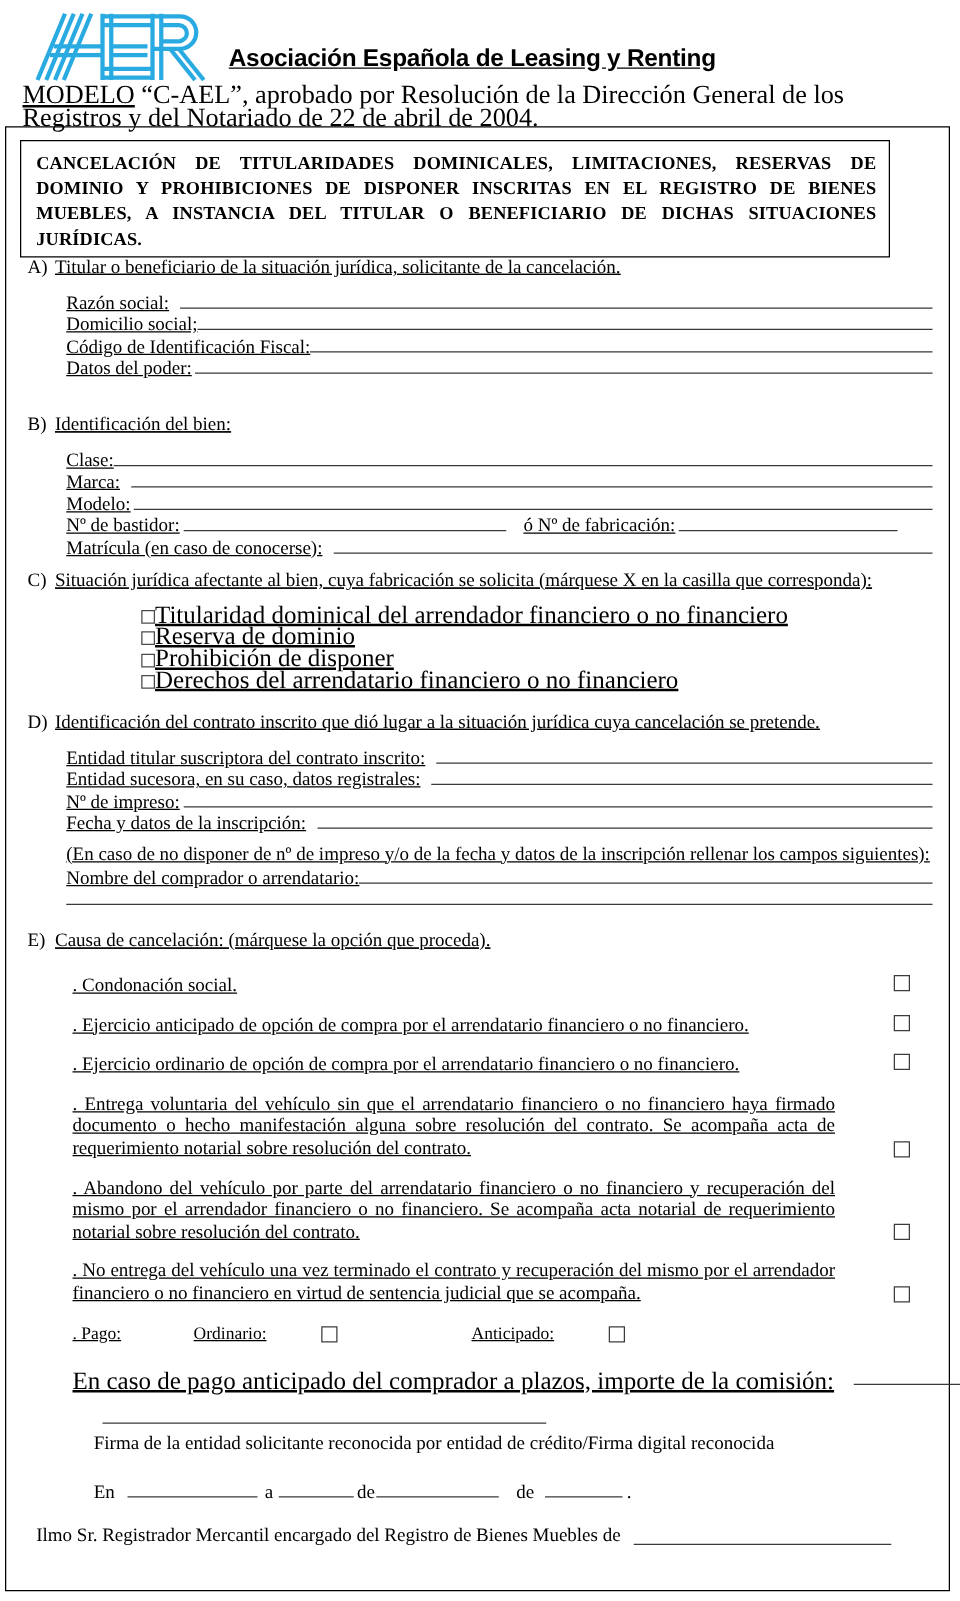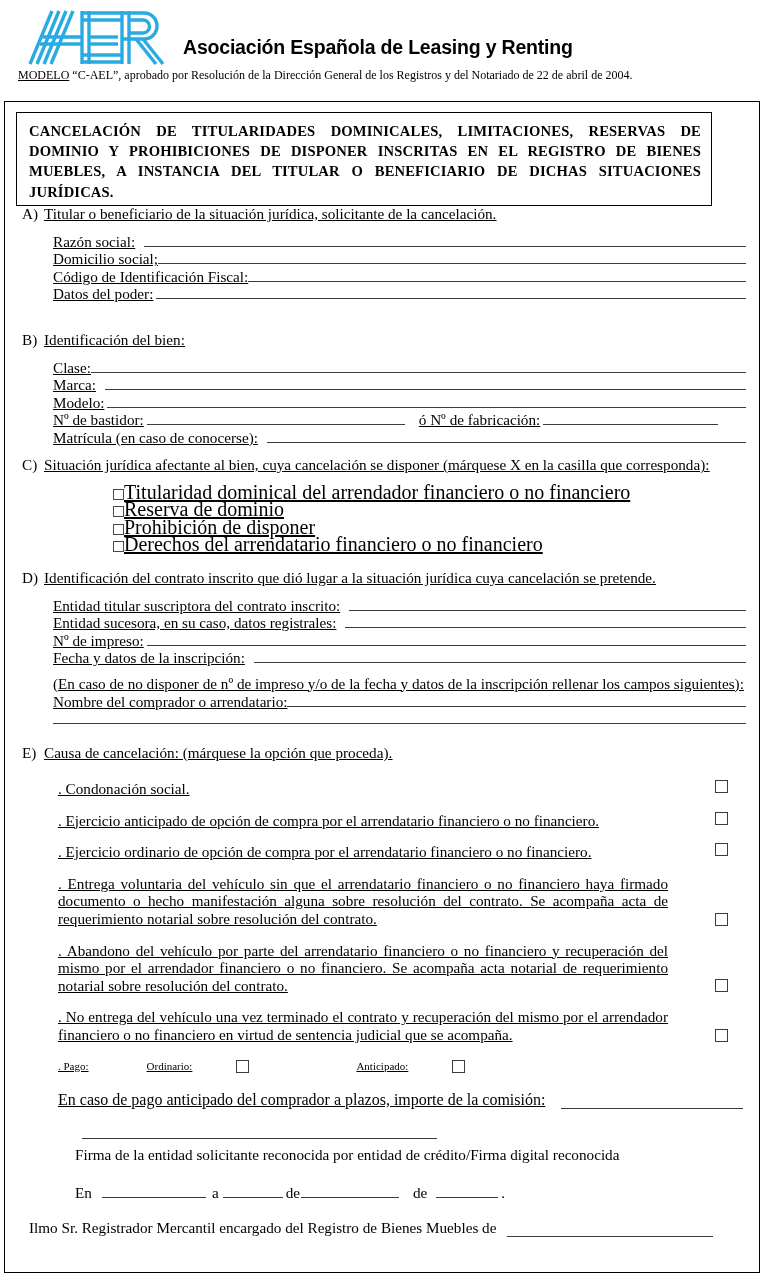--- a/index.html
+++ b/index.html
@@ -39,6 +39,7 @@
     font-size: 19.5px;
     letter-spacing: -0.2px;
     white-space: nowrap;
+    text-decoration: underline;
   }
   #modelo-line {
     position: absolute;

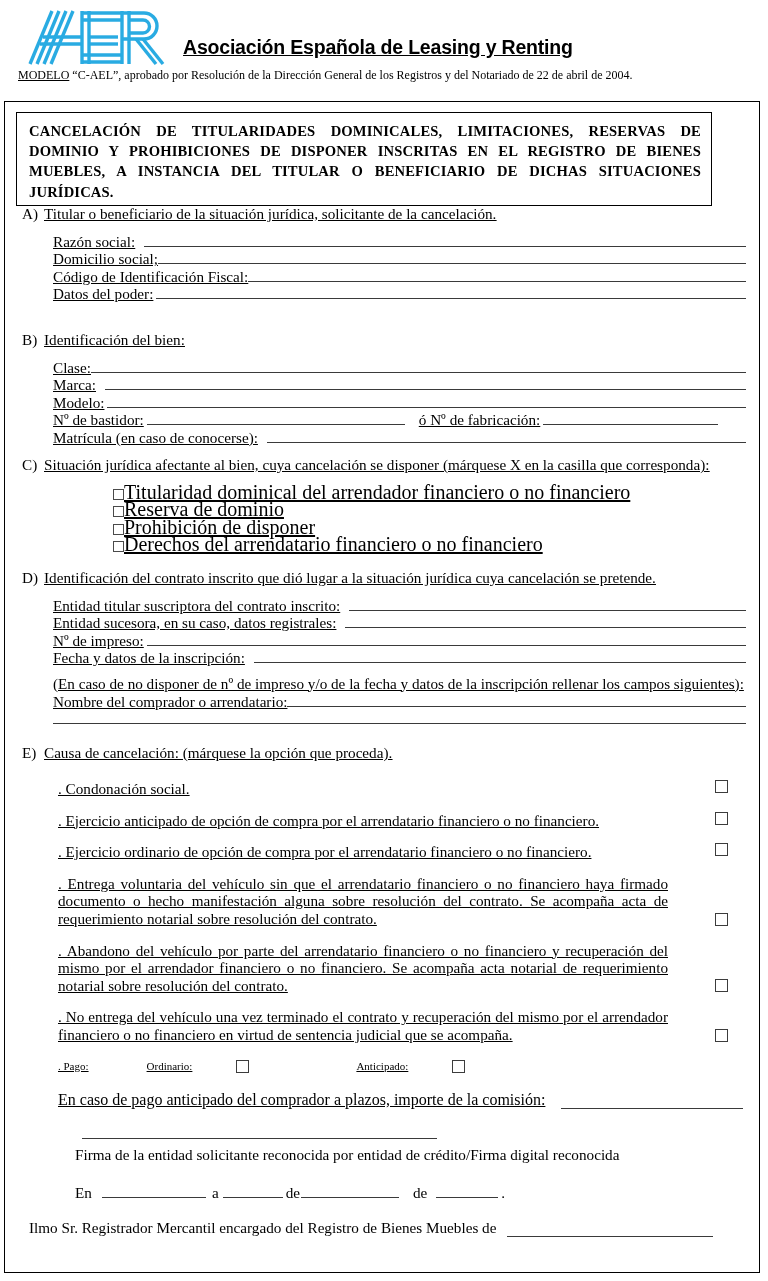--- a/index.html
+++ b/index.html
@@ -45,7 +45,7 @@
     position: absolute;
     left: 18px; top: 66px;
     width: 730px;
-    font-size: 12px;
+    font-size: 21px;
     line-height: 19px;
     text-align: left;
   }

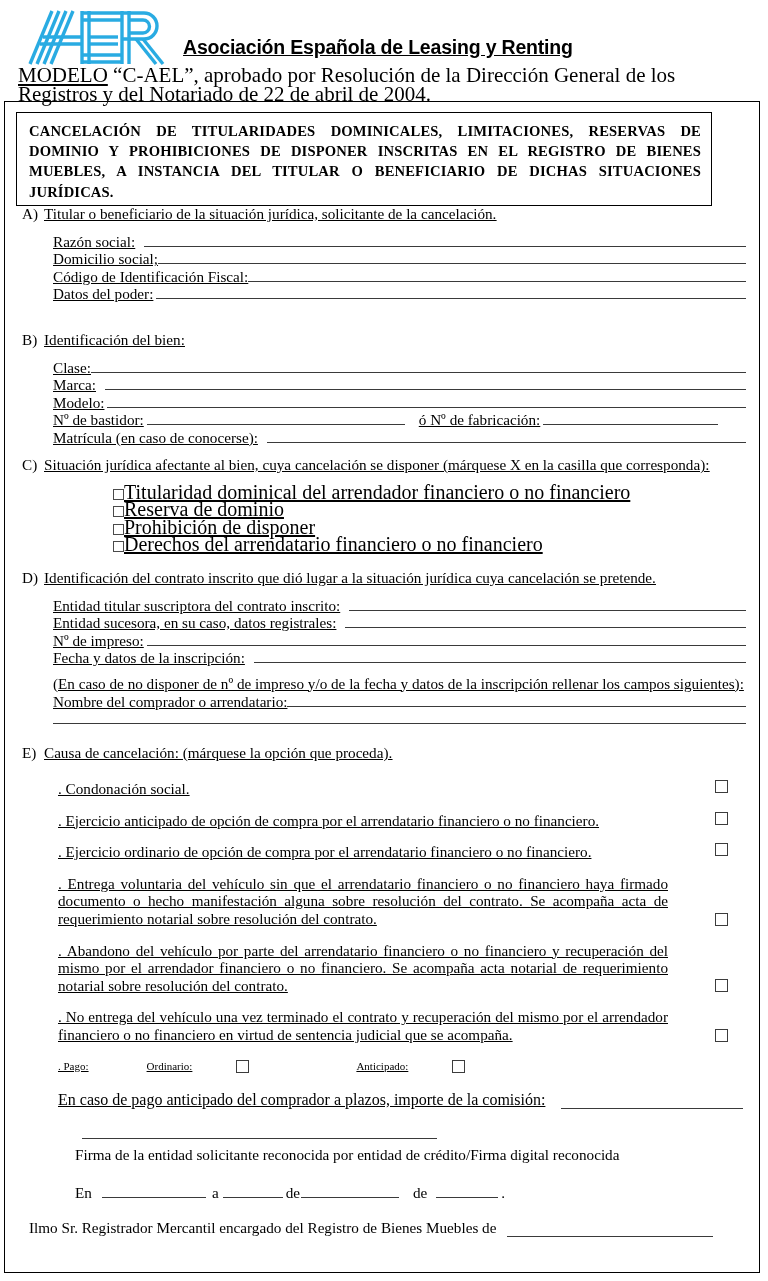--- a/index.html
+++ b/index.html
@@ -332,7 +332,7 @@
 
   <div class="section" id="sec-c" style="top:456px;">
     <div class="sec-head">
-      <span class="sec-letter">C)</span><span class="ul">Situación jurídica afectante al bien, cuya cancelación se disponer (márquese X en la casilla que corresponda):</span>
+      <span class="sec-letter">C)</span><span class="ul">Situación jurídica afectante al bien, cuya fabricación se solicita (márquese X en la casilla que corresponda):</span>
     </div>
     <div class="c-opts">
       <div class="c-opt">

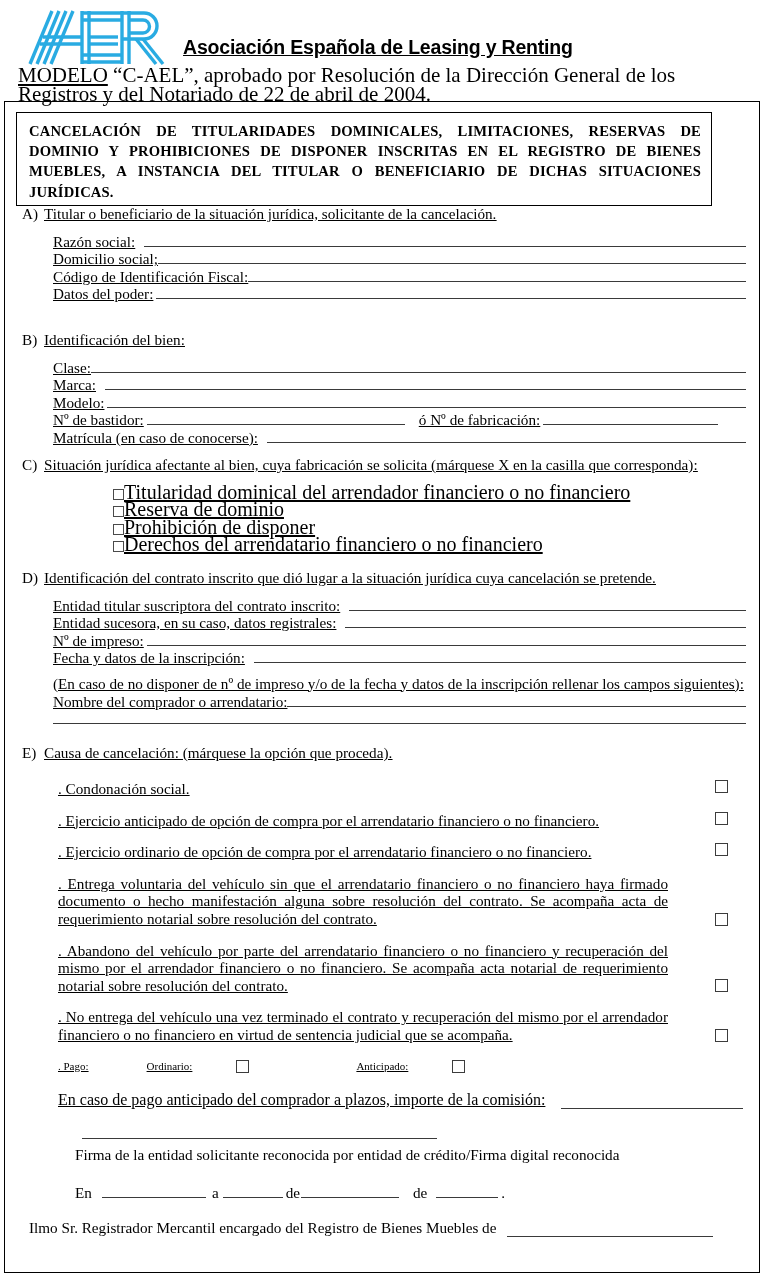--- a/index.html
+++ b/index.html
@@ -169,7 +169,7 @@
   }
   .e-pay {
     padding-left: 36px;
-    font-size: 11px;
+    font-size: 14px;
     display: flex;
     align-items: center;
     white-space: nowrap;

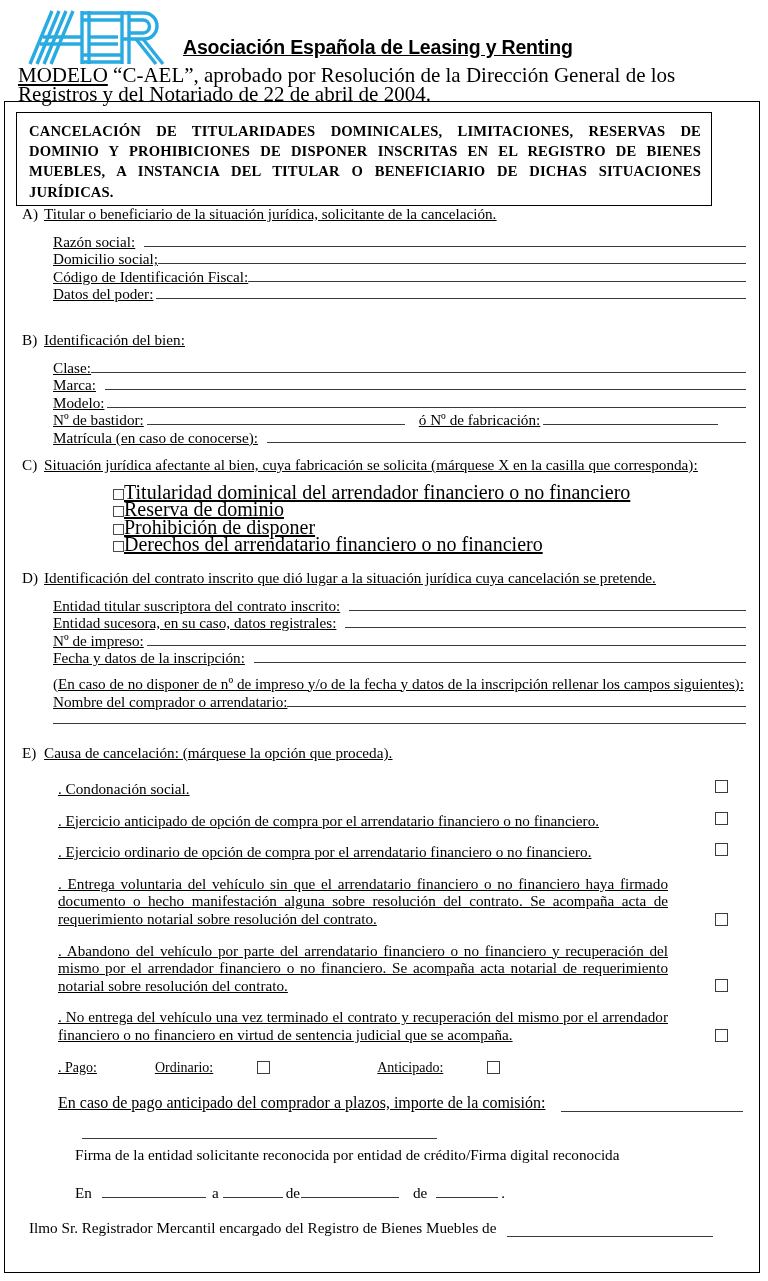--- a/index.html
+++ b/index.html
@@ -179,9 +179,9 @@
   .e-pay .sp3 { display:inline-block; width: 107px; }
   .e-comm {
     padding-left: 36px;
-    font-size: 16px;
+    font-size: 20px;
     display: flex;
-    align-items: flex-end;
+    align-items: flex-start;
     white-space: nowrap;
   }
   .e-comm .fline { flex: 0 0 182px; margin-left: 16px; }

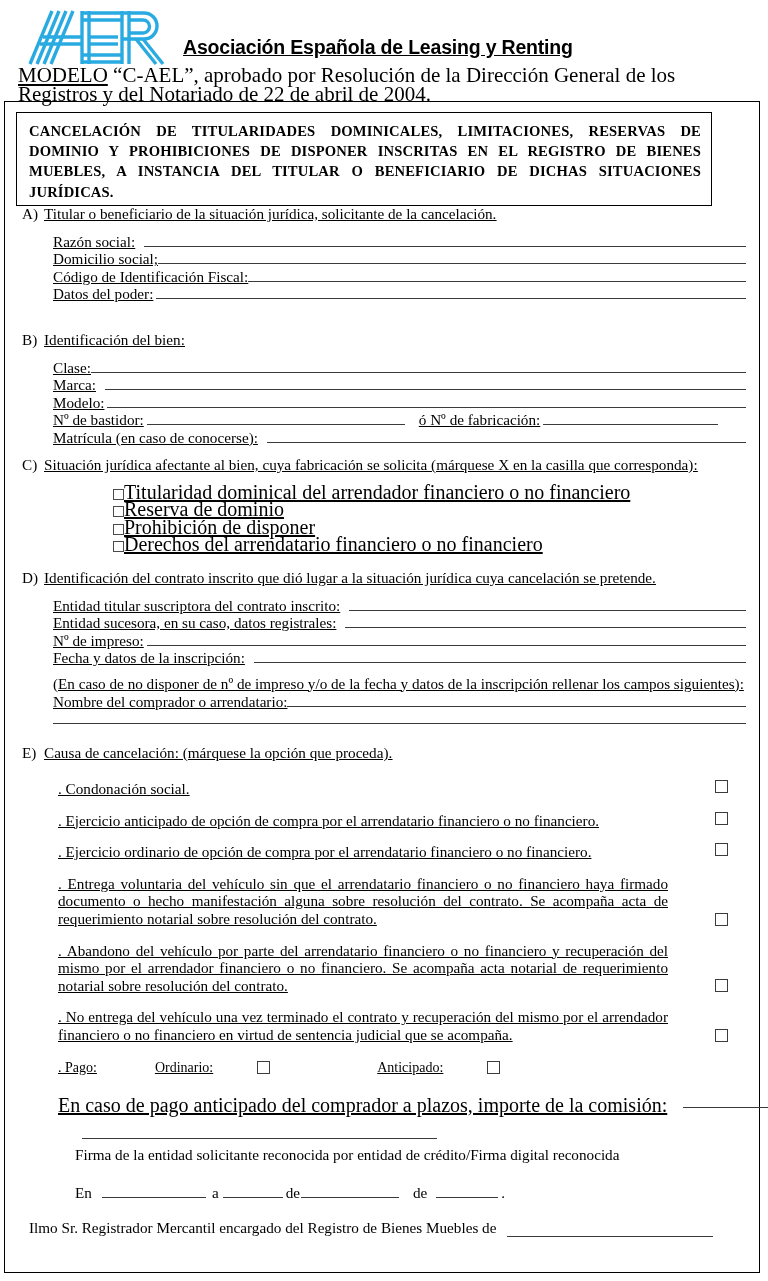--- a/index.html
+++ b/index.html
@@ -218,7 +218,7 @@
     margin-top: 17px;
     font-size: 15.2px;
     display: flex;
-    align-items: flex-end;
+    align-items: center;
     white-space: nowrap;
   }
   #registrador-row .fline { flex: 0 0 206px; margin-left: 11px; }

